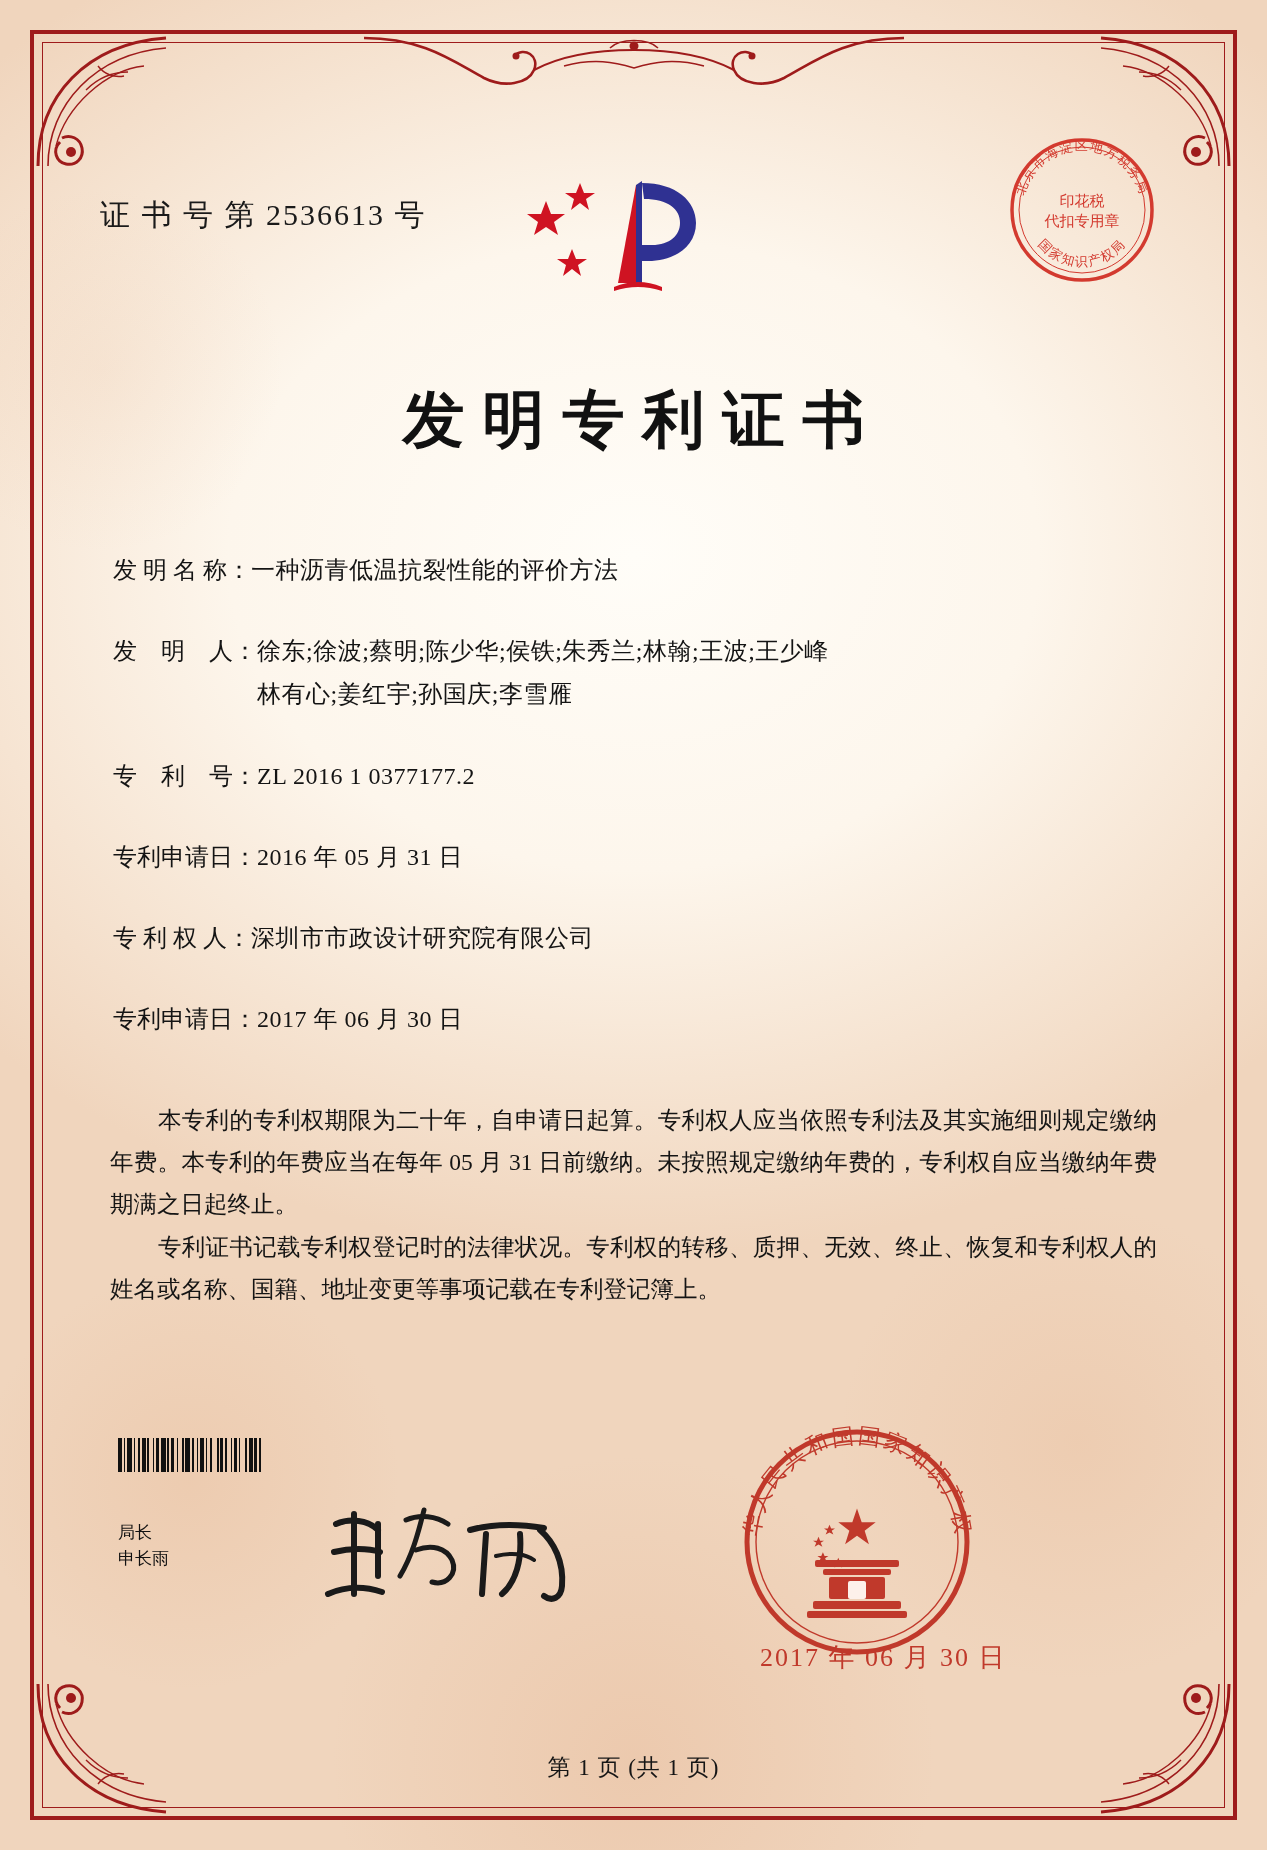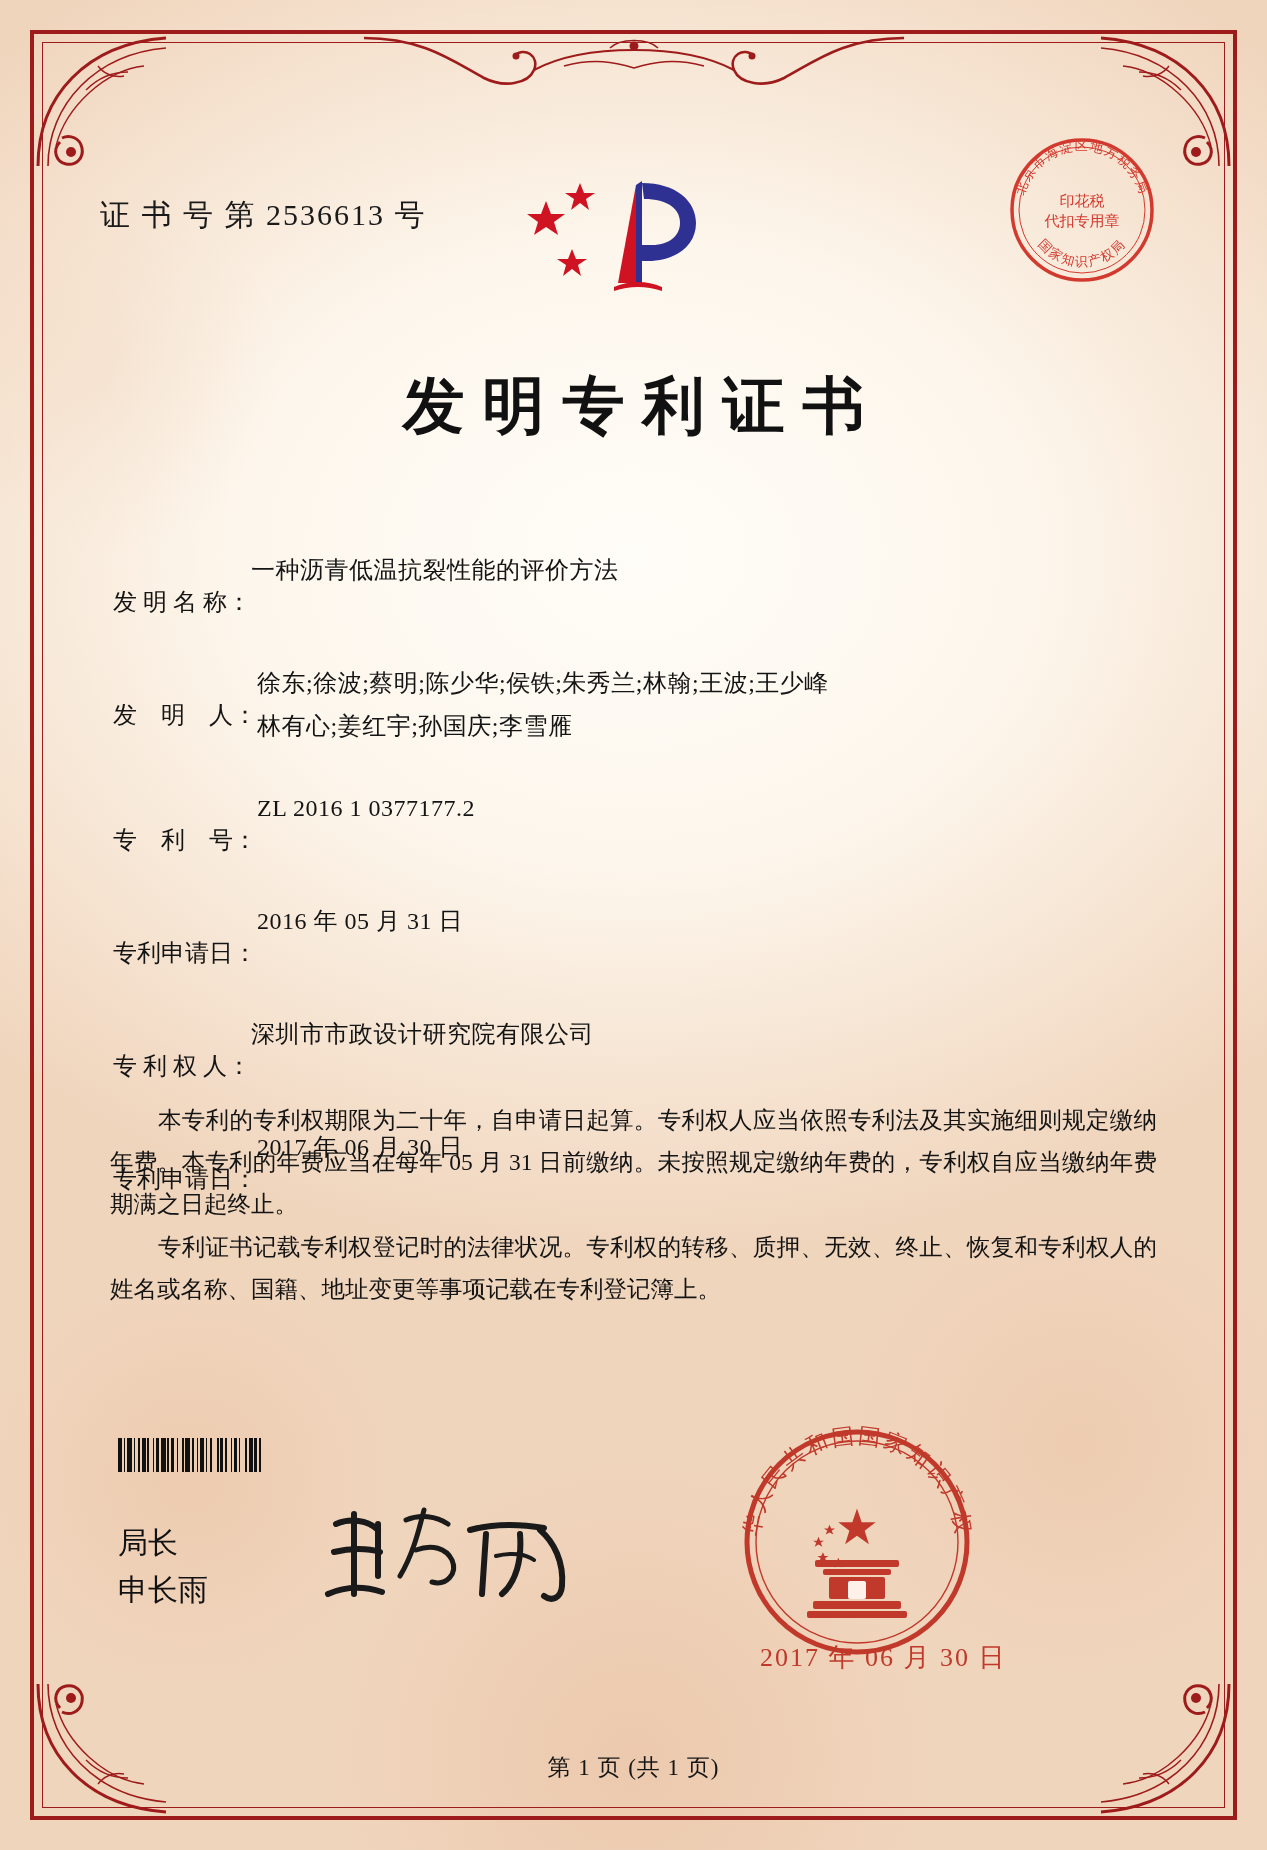--- a/index.html
+++ b/index.html
@@ -86,7 +86,7 @@
 
   .title {
     position: absolute;
-    left: 0; right: 0; top: 364px;
+    left: 0; right: 0; top: 378px;
     text-align: center;
     font-size: 62px;
     letter-spacing: 18px;

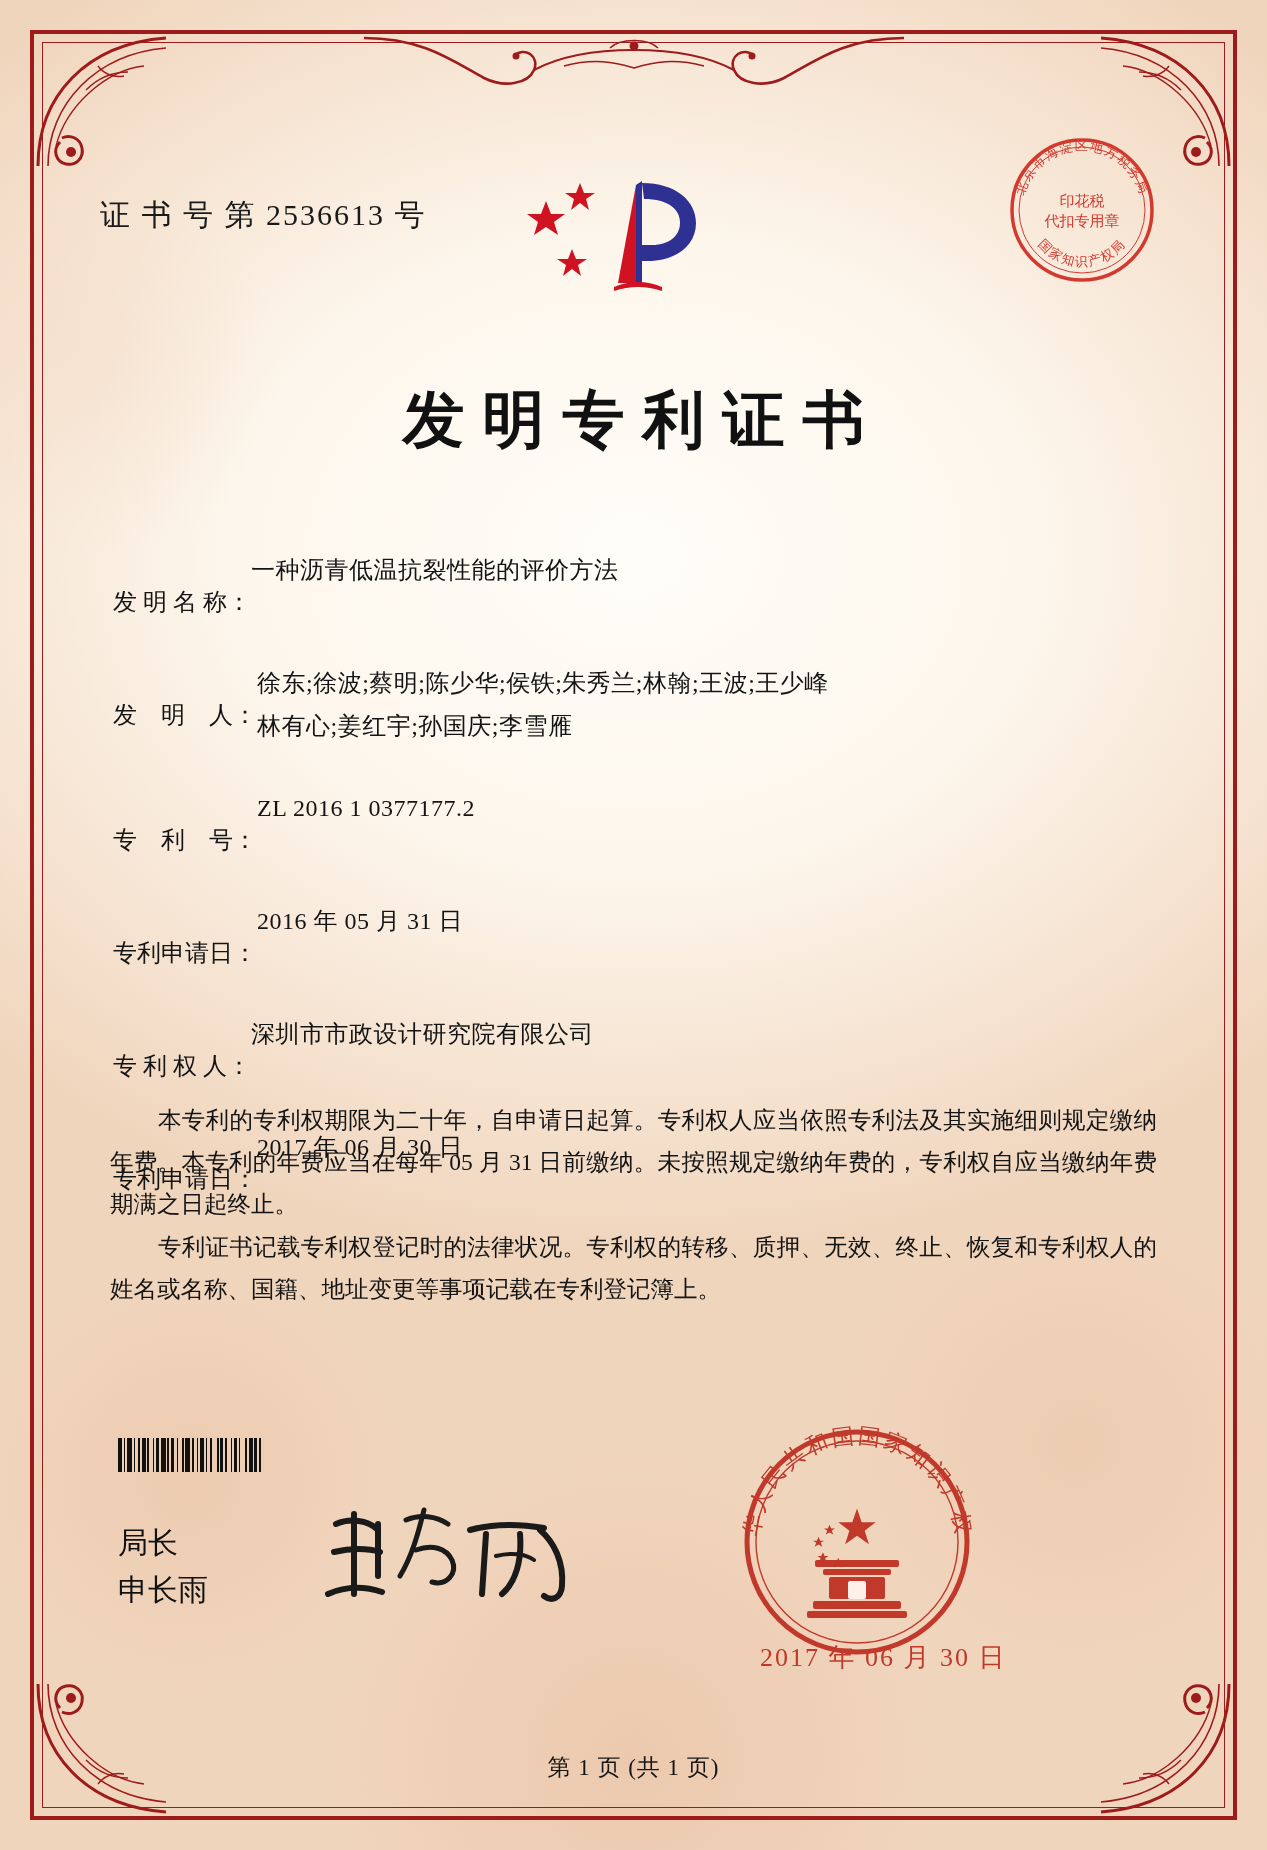--- a/index.html
+++ b/index.html
@@ -113,7 +113,6 @@
   .field-label {
     white-space: pre;
     flex: 0 0 auto;
-    margin-top: 32px;
   }
   .field-value {
     flex: 1 1 auto;

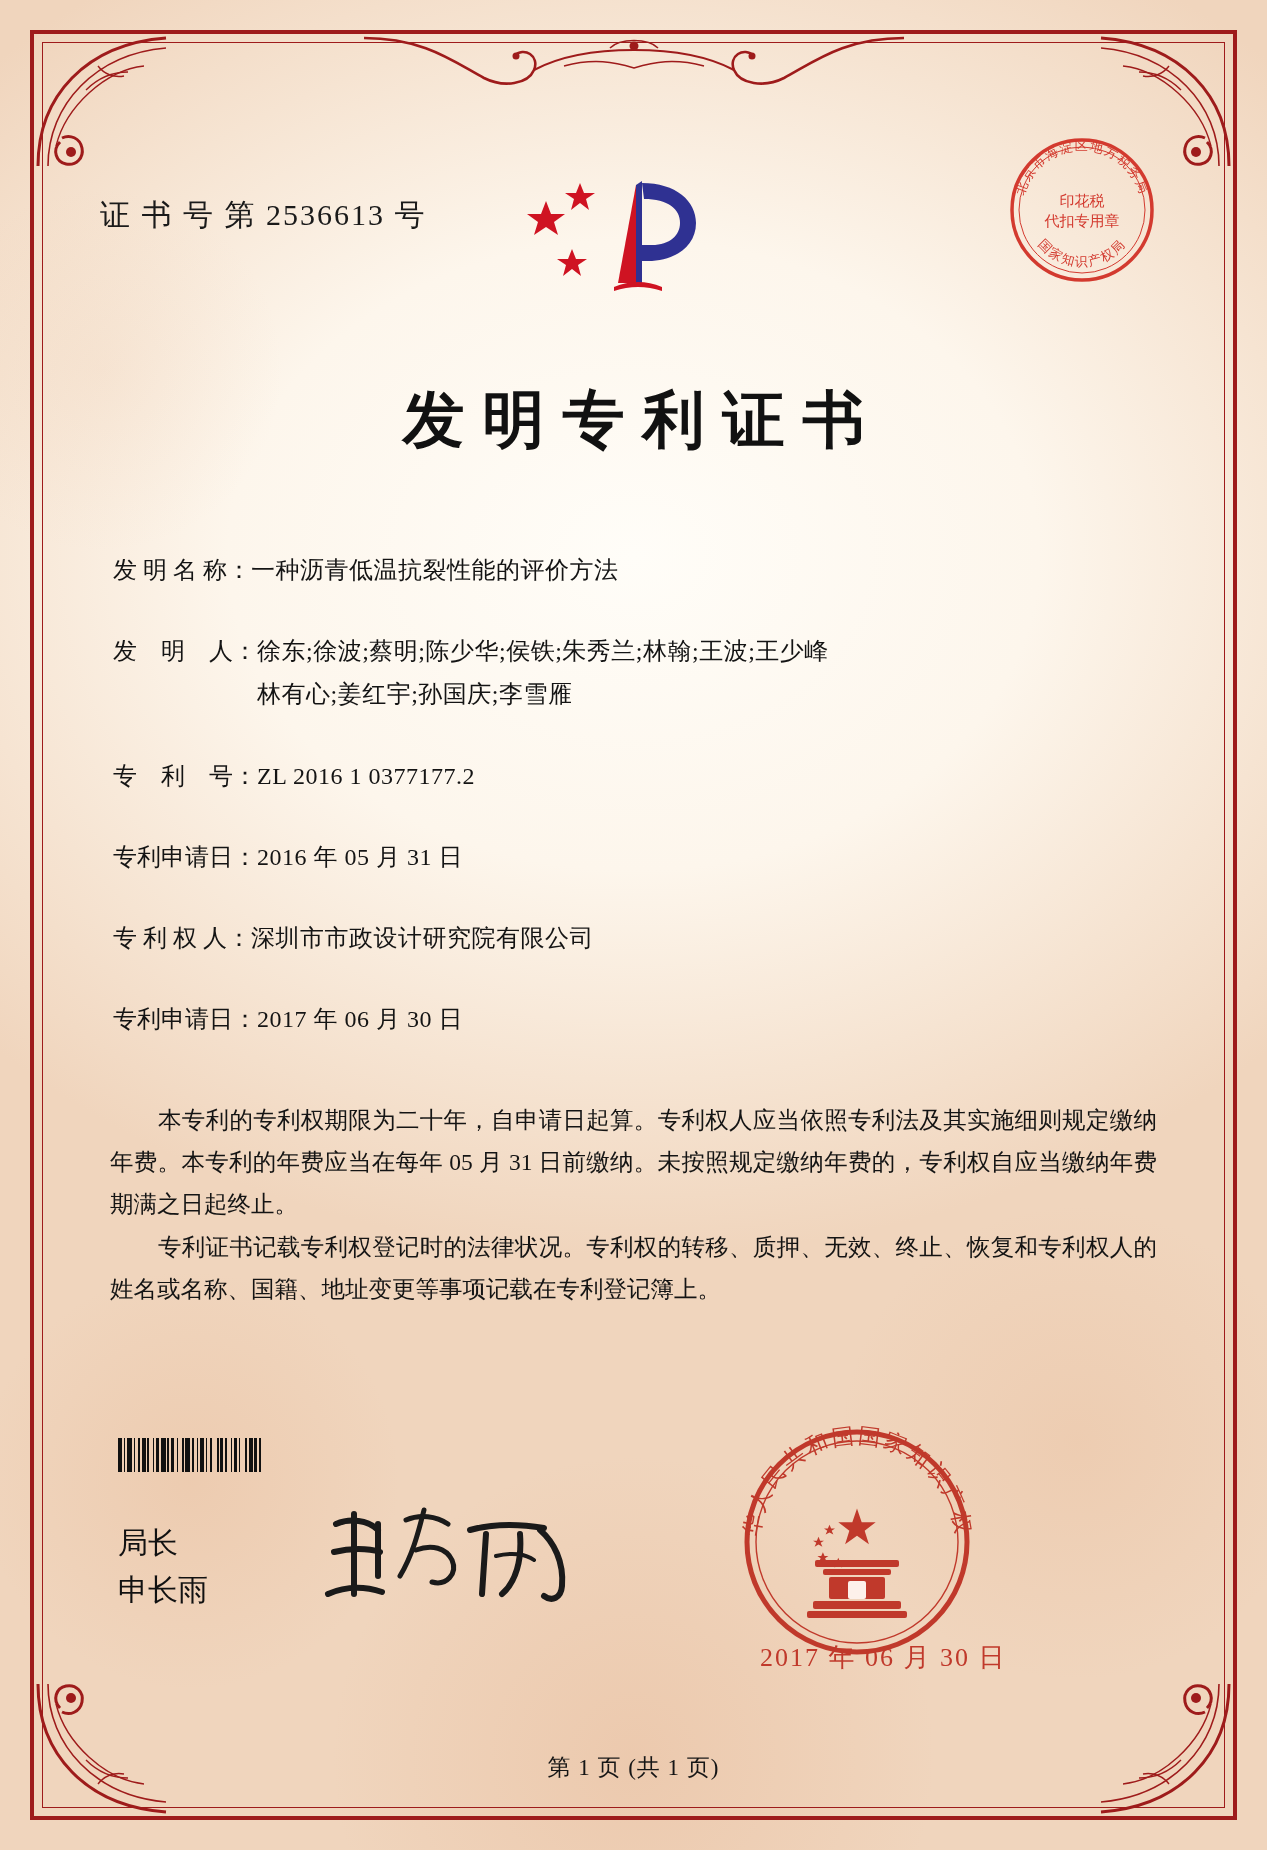--- a/index.html
+++ b/index.html
@@ -159,7 +159,7 @@
   .sig-label {
     position: absolute;
     left: 118px; top: 1520px;
-    font-size: 30px;
+    font-size: 17px;
     line-height: 1.55;
     color: #111;
   }

